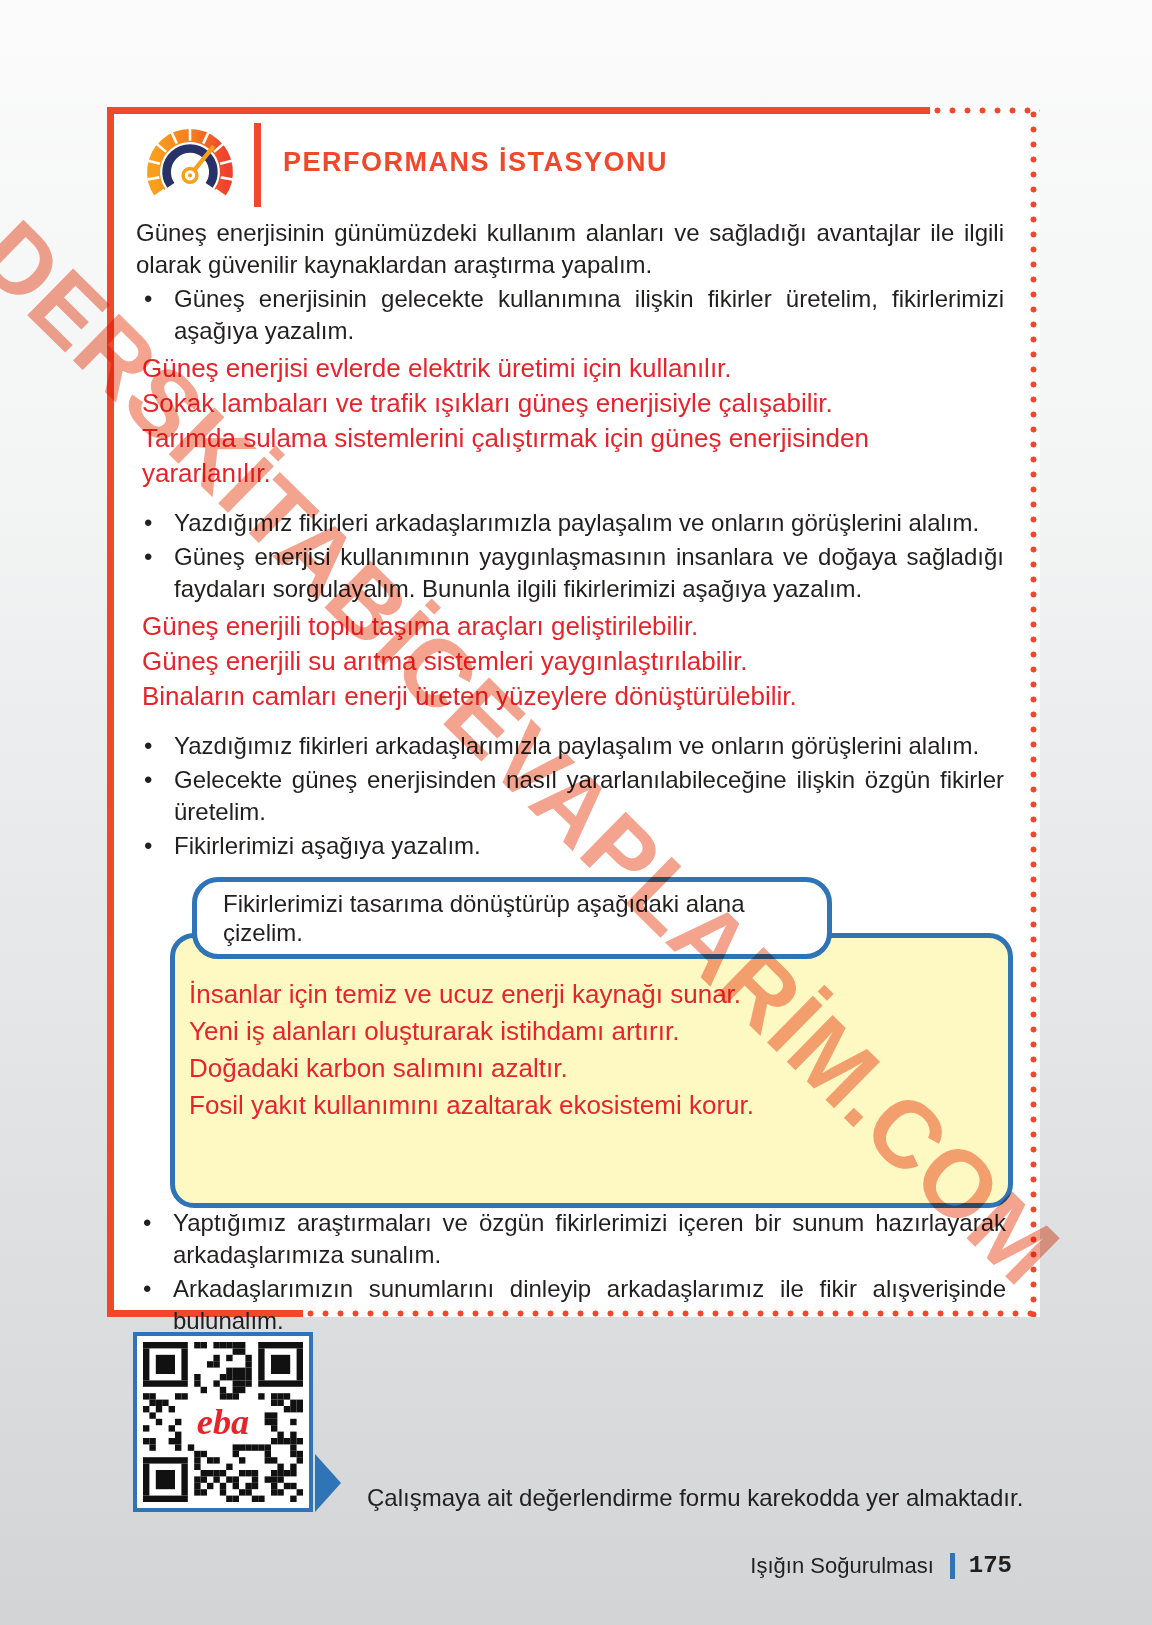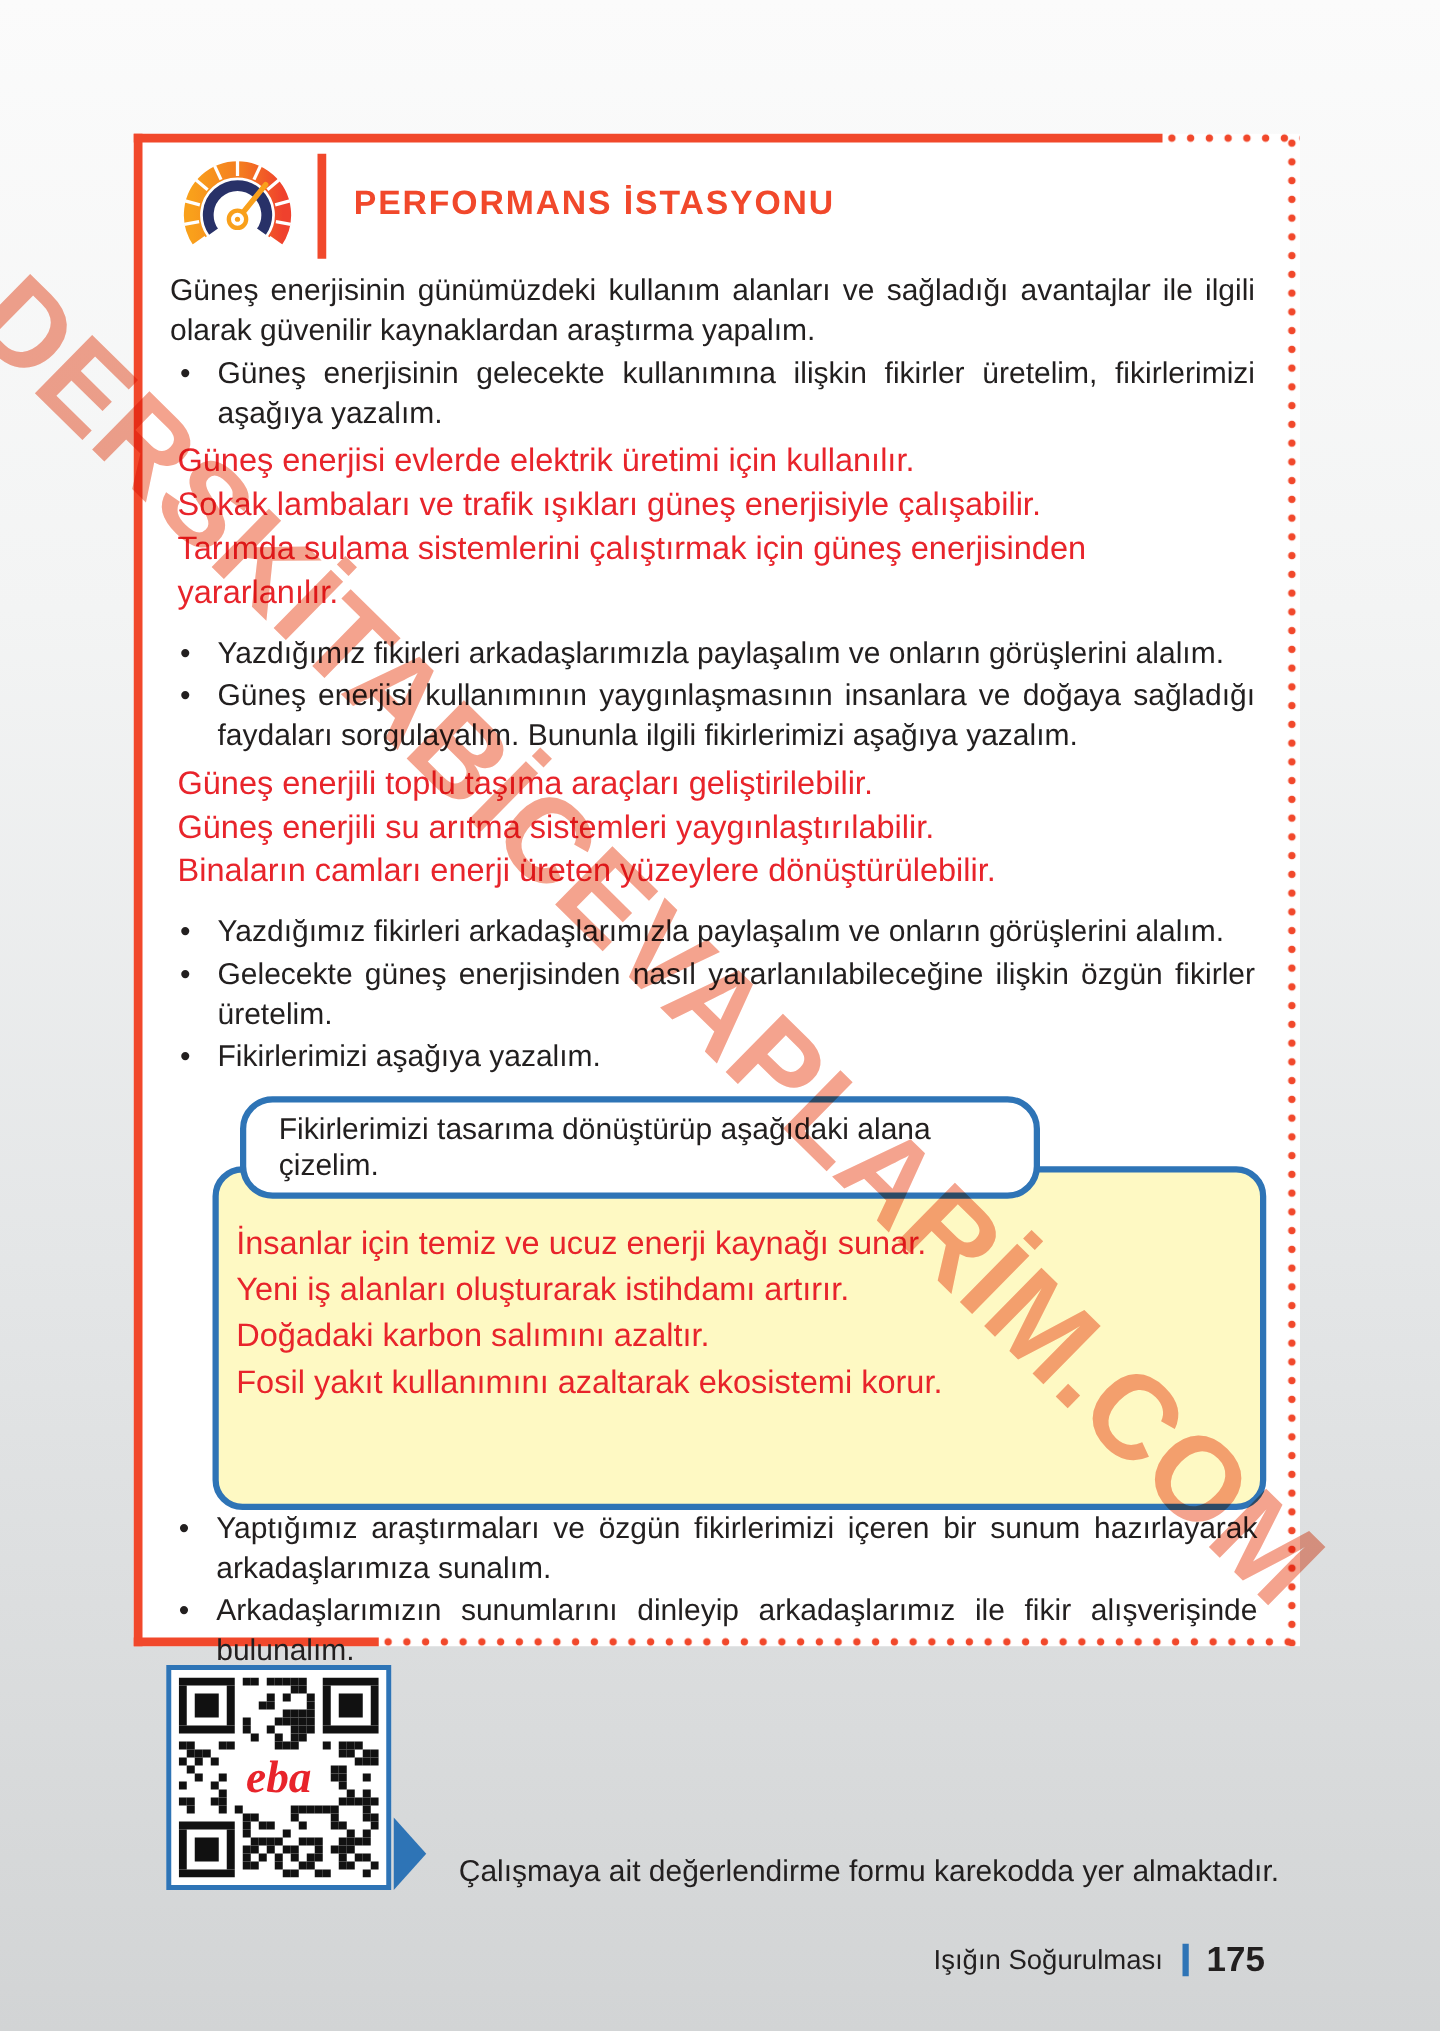--- a/index.html
+++ b/index.html
@@ -70,7 +70,7 @@
   .footer{position:absolute;top:1552px;right:140px;display:flex;align-items:center;}
   .footer .sec{font-size:22px;}
   .footer .fbar{width:5px;height:26px;background:var(--blue);margin:0 14px 0 16px;}
-  .footer .pg{font-size:28px;font-weight:bold;}
+  .footer .pg{font-size:24px;font-weight:bold;font-family:Liberation Mono, monospace;}
 
   
   .watermark{position:absolute;left:34px;top:200px;z-index:40;pointer-events:none;

